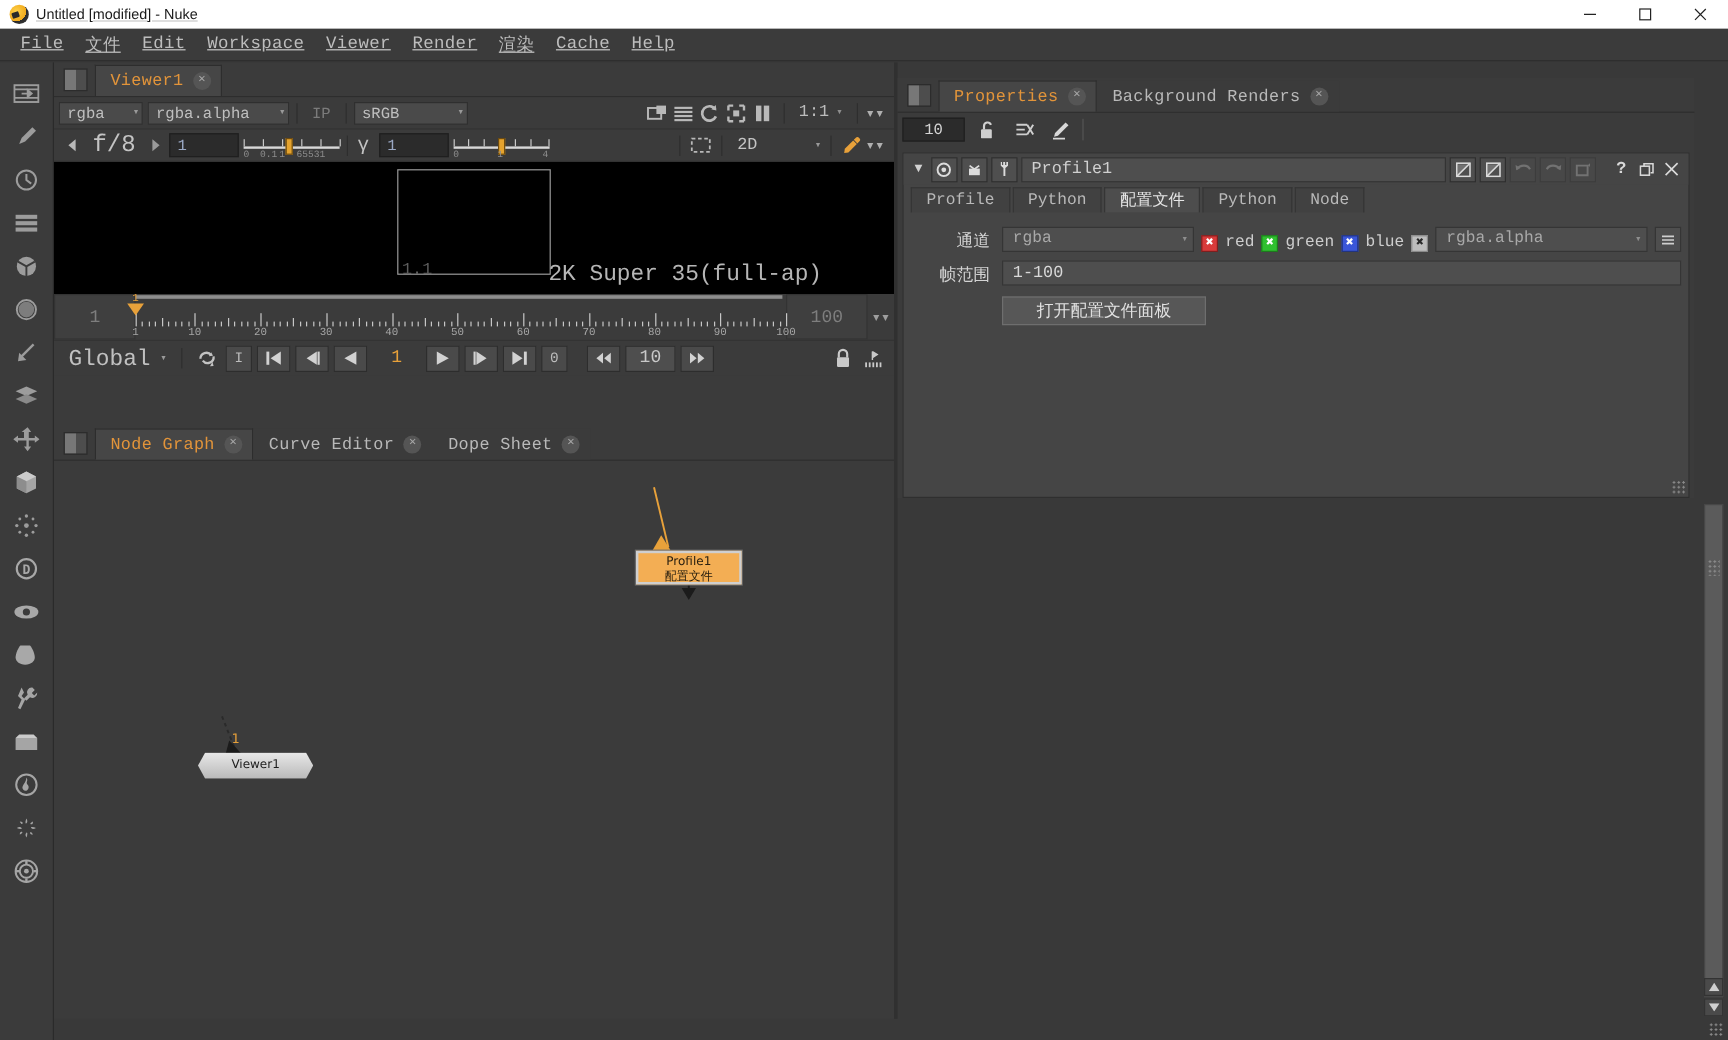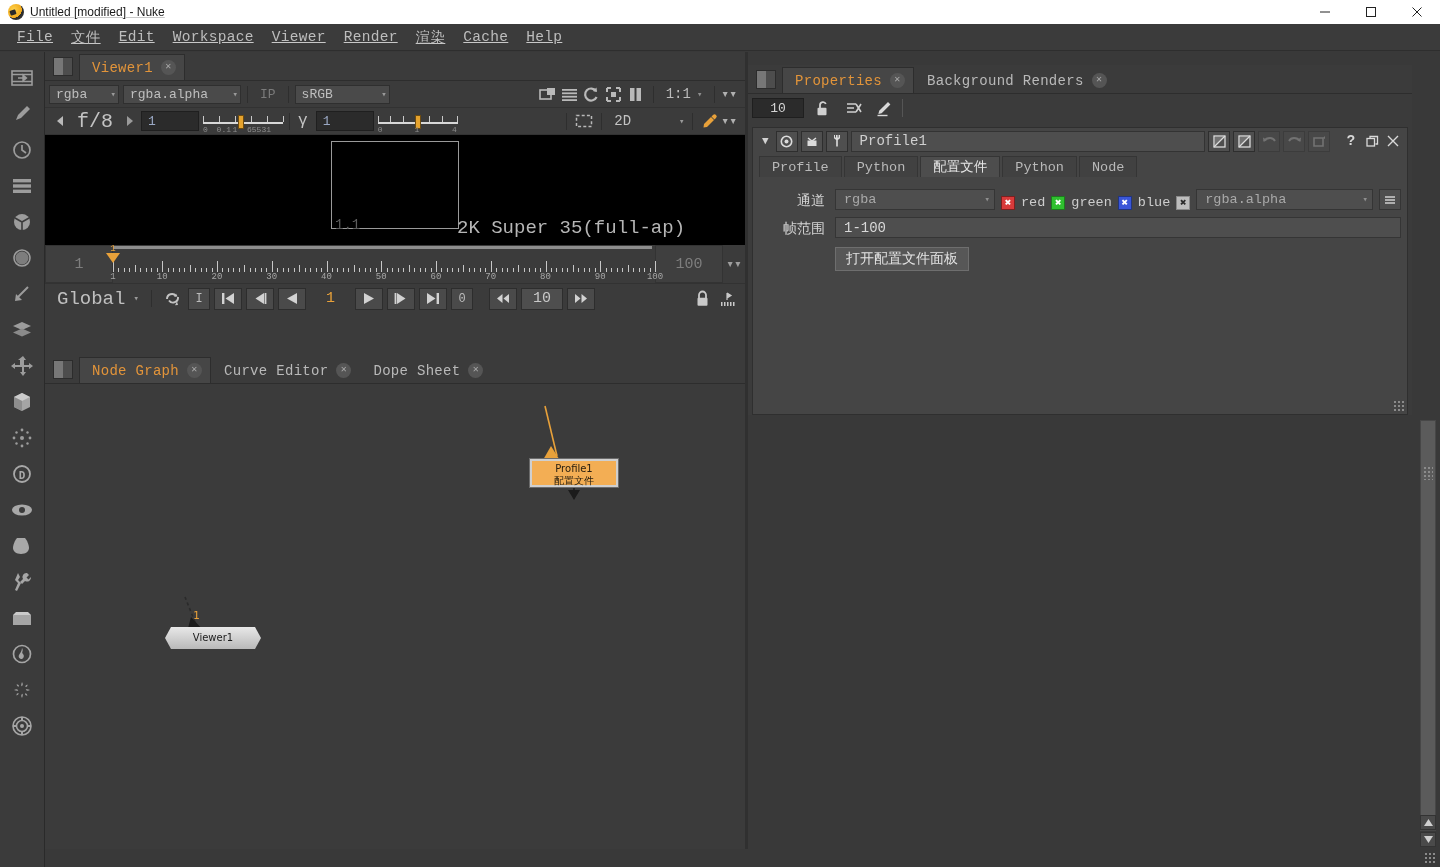--- a/index.html
+++ b/index.html
@@ -139,7 +139,7 @@
   .ktext{flex:1;height:21px;background:#4e4e4e;border:1px solid #353535;display:flex;
      align-items:center;padding:0 8px;color:#d8d8d8;font-size:14px;}
   .kpush{height:24px;background:#575757;border:1px solid #6e6e6e;display:inline-flex;
-     align-items:center;padding:0 10px;color:#e2e2e2;font-size:14px;}
+     align-items:center;padding:0 28px;color:#e2e2e2;font-size:14px;}
   .menubtn{width:22px;height:21px;background:#4e4e4e;border:1px solid #353535;
      display:flex;align-items:center;justify-content:center;}
 

